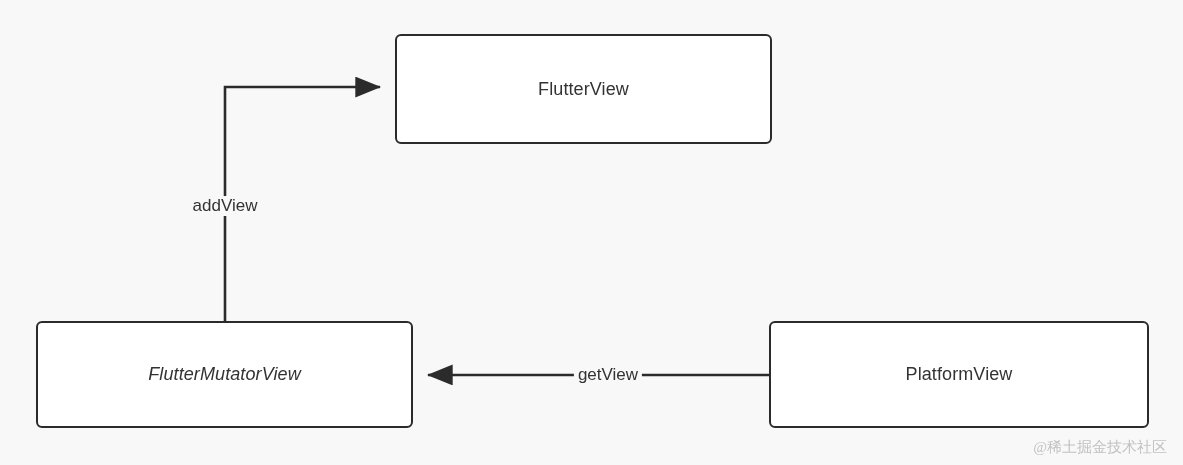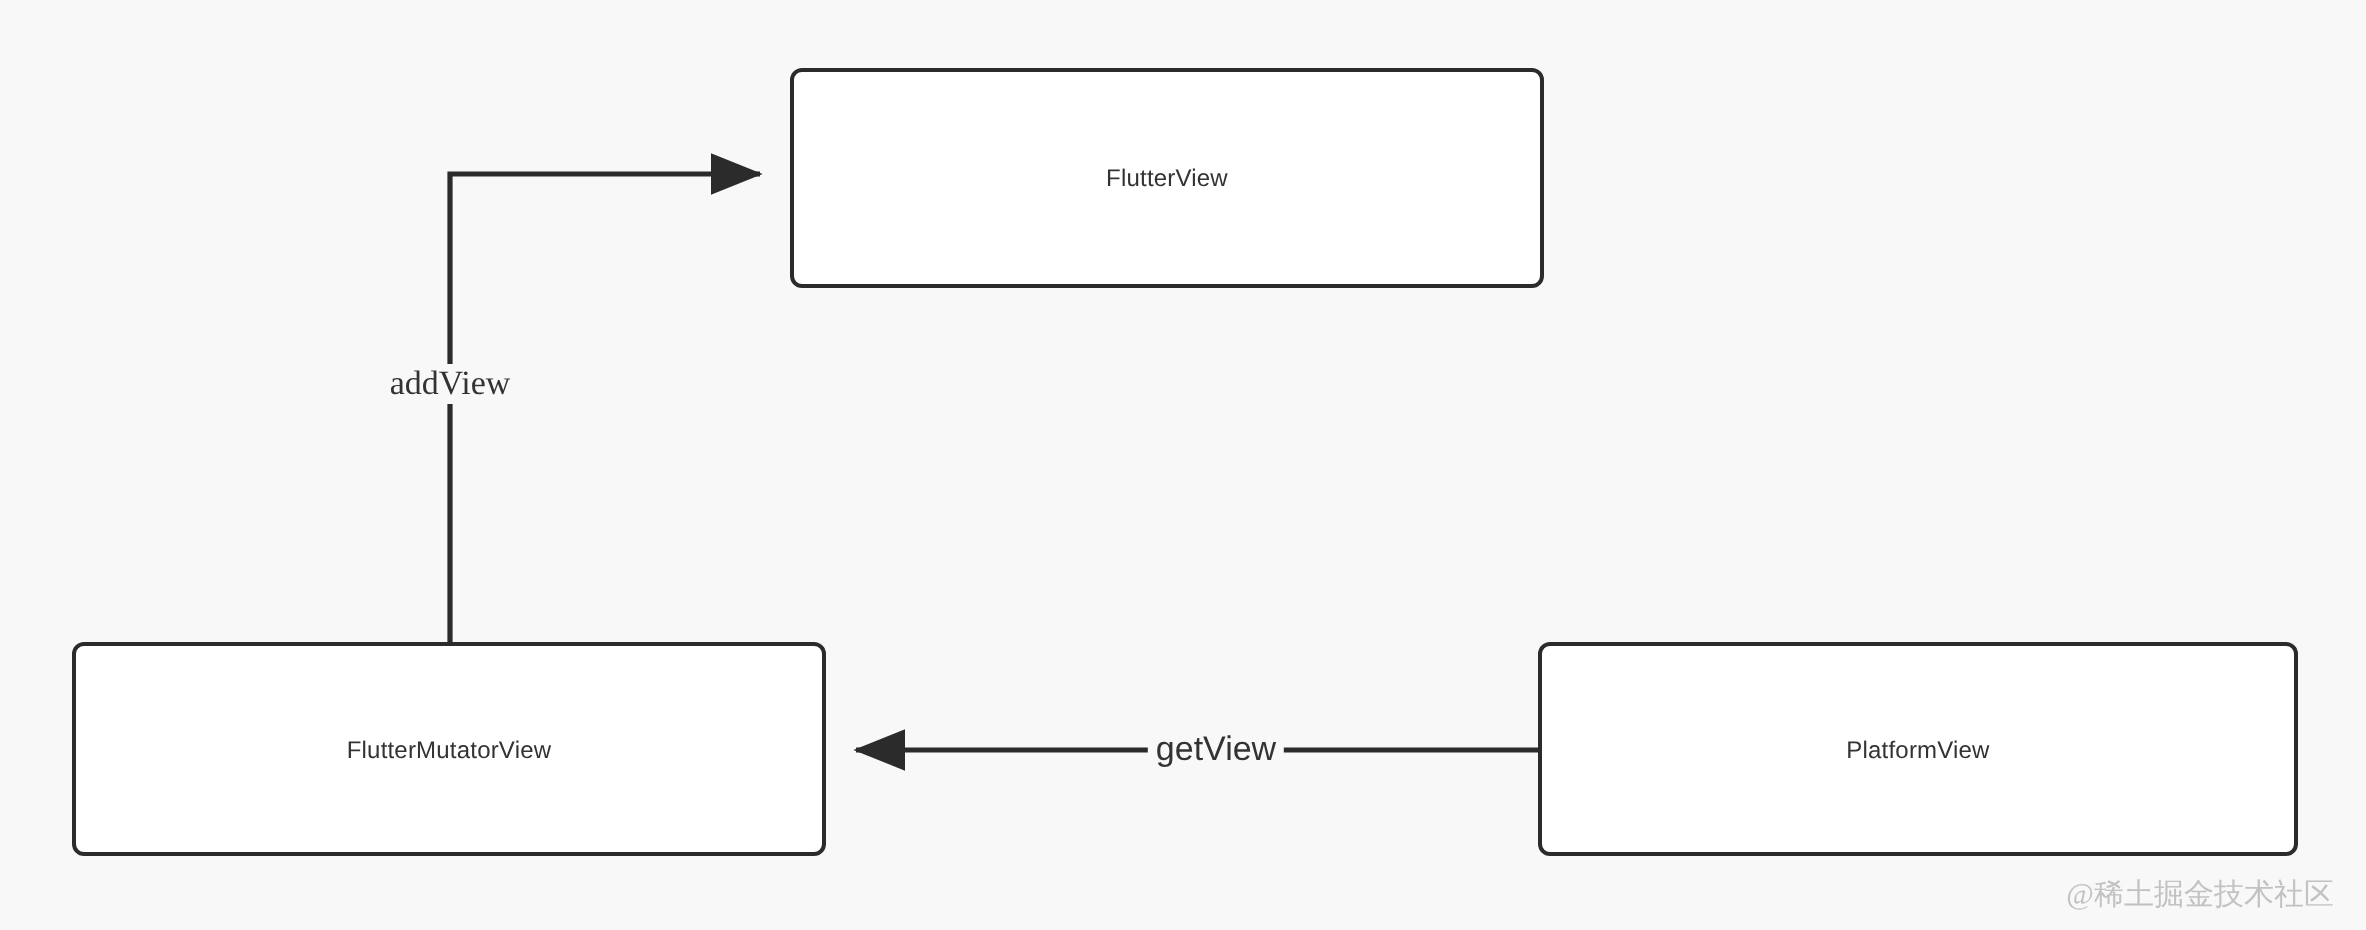--- a/index.html
+++ b/index.html
@@ -38,7 +38,7 @@
   }
   .node-label {
     color: #333333;
-    font-size: 12px;
+    font-size: 18px;
     font-family: "Liberation Sans", sans-serif;
     font-weight: 400;
     letter-spacing: 0.1px;

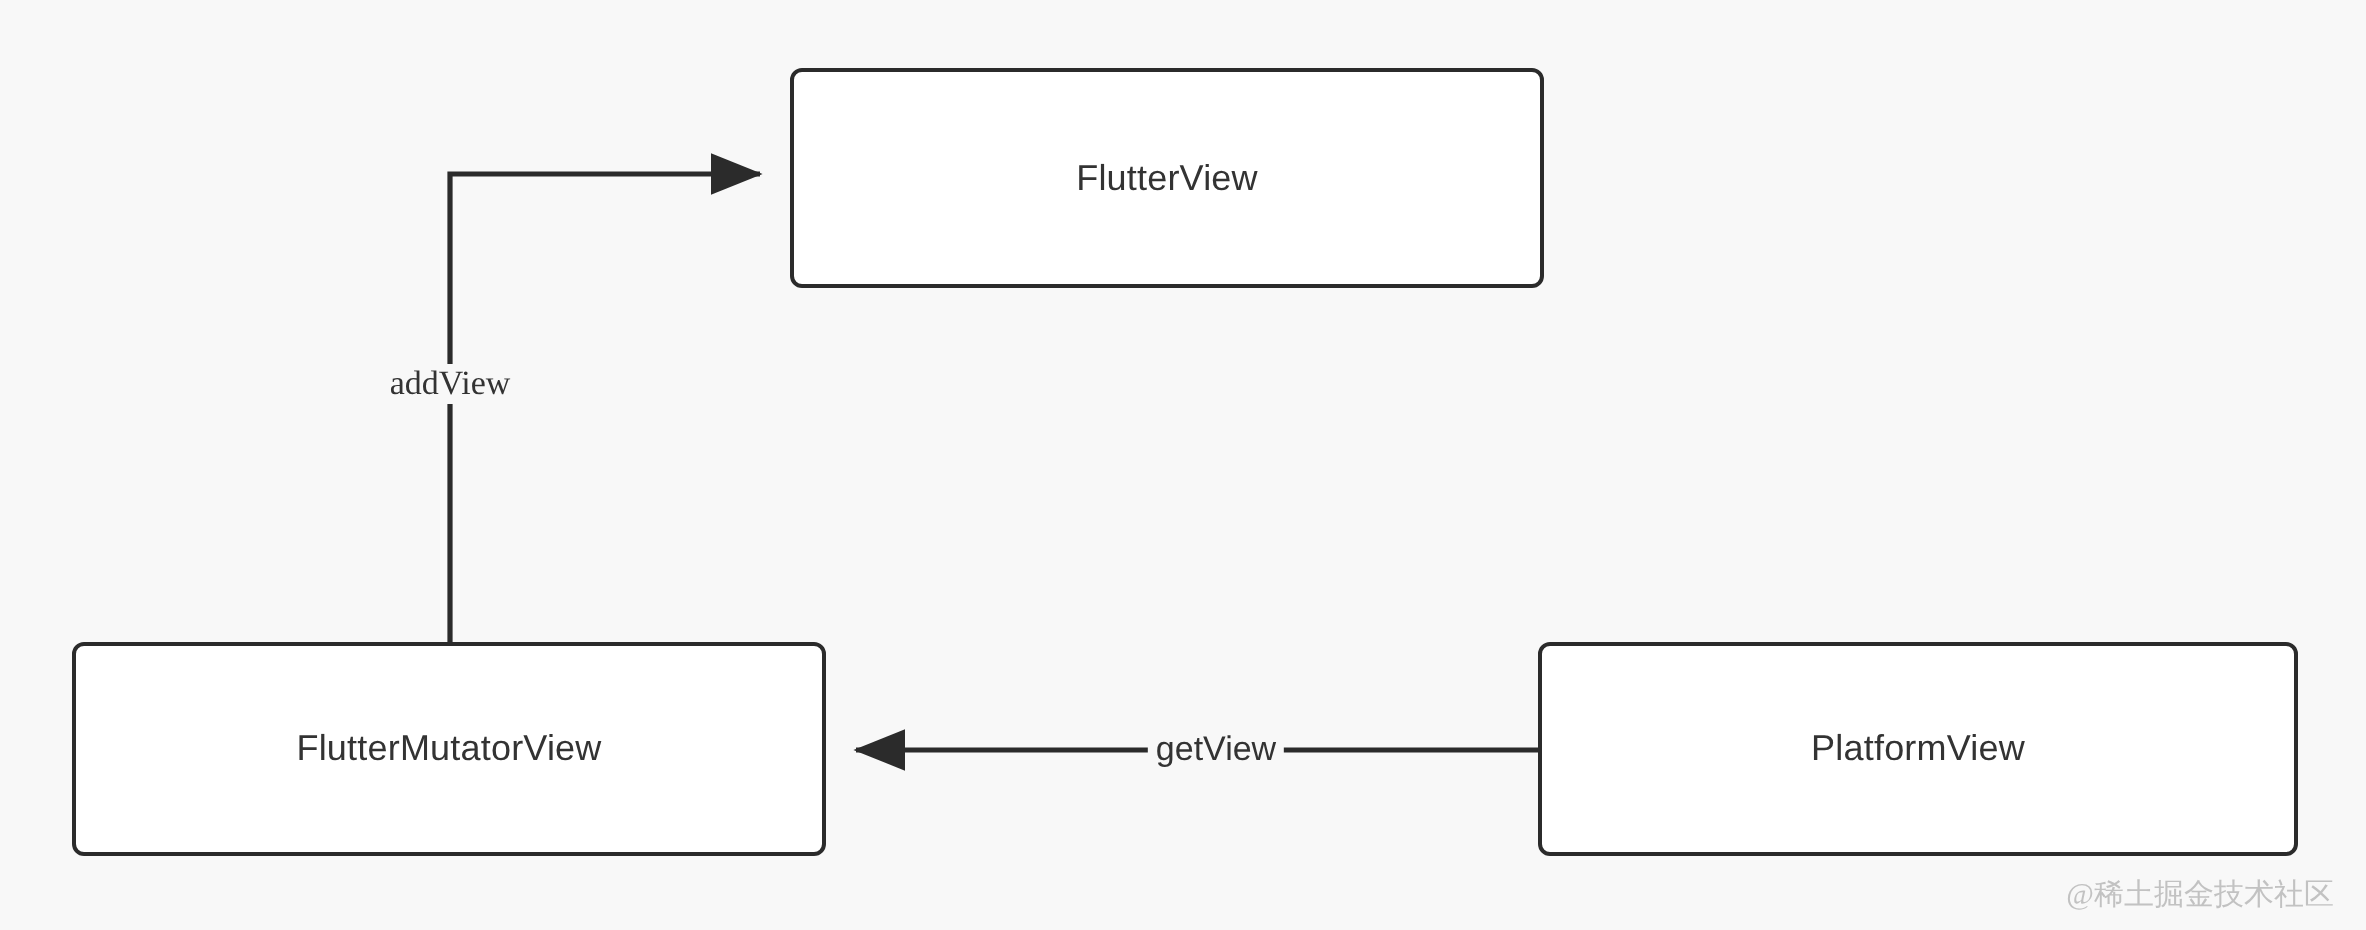--- a/index.html
+++ b/index.html
@@ -75,8 +75,7 @@
   }
   #edge-label-addview {
     left: 225px;
-    top: 192px;
-    font-family: Liberation Serif, serif;
+    top: 206px;
   }
   #edge-label-getview {
     left: 608px;

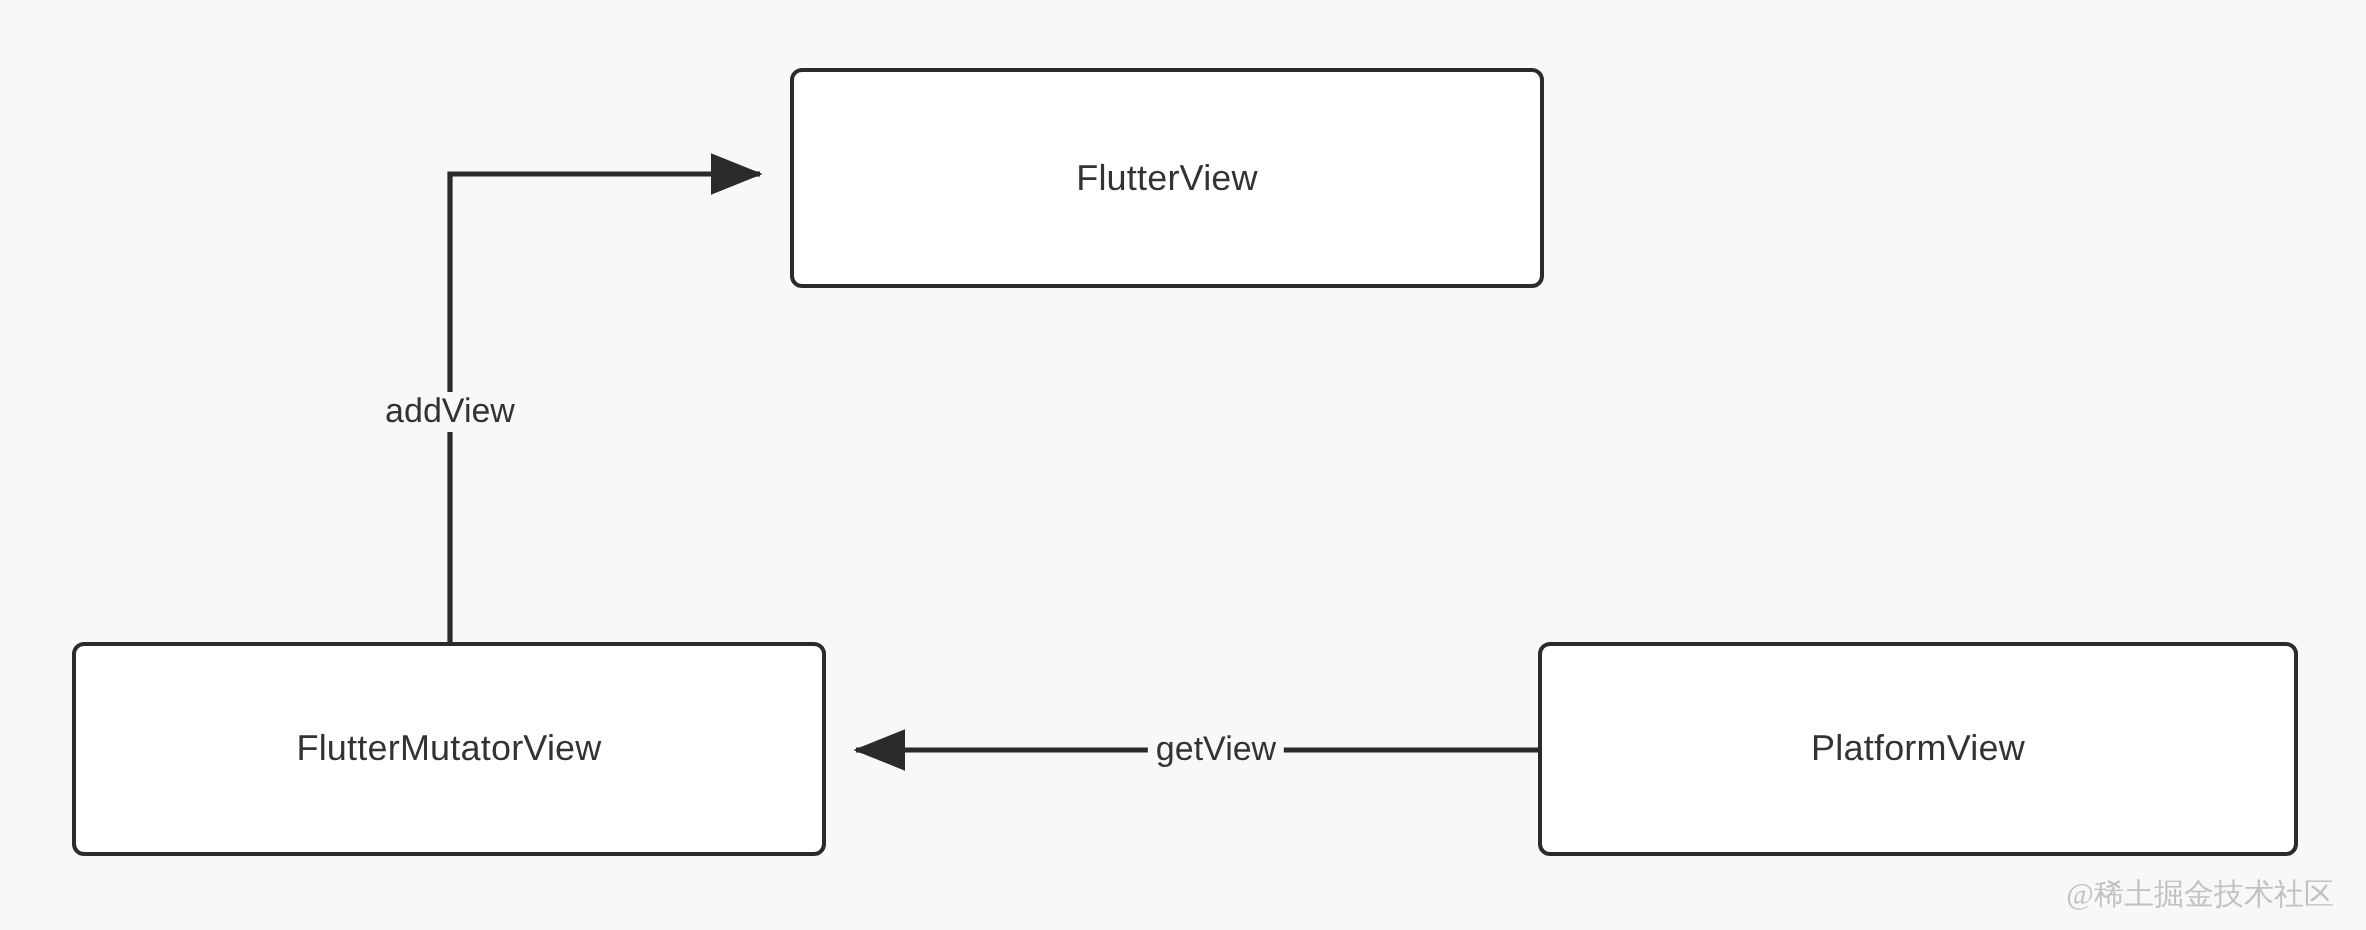--- a/index.html
+++ b/index.html
@@ -66,6 +66,7 @@
     top: 321px;
     width: 377px;
     height: 107px;
+    font-style: italic;
   }
   #node-platformview {
     left: 769px;

